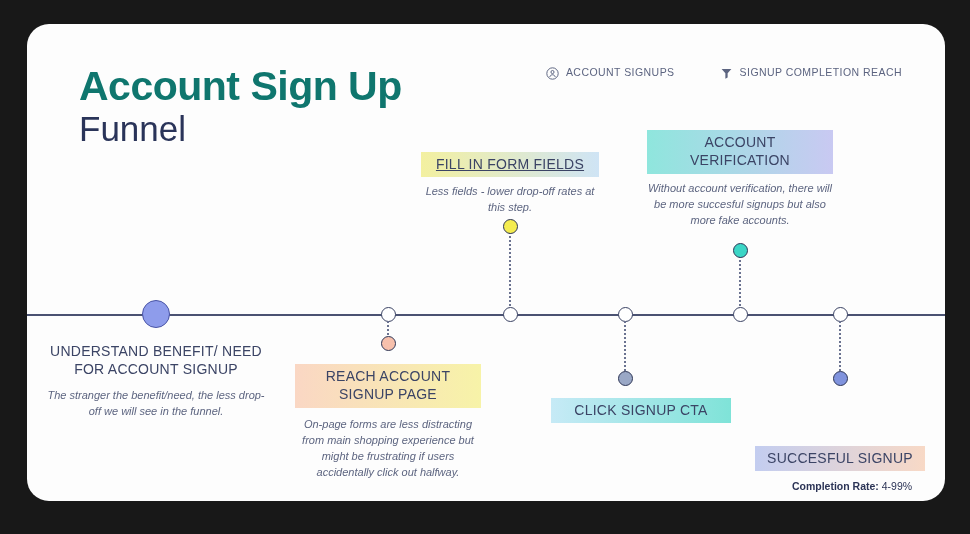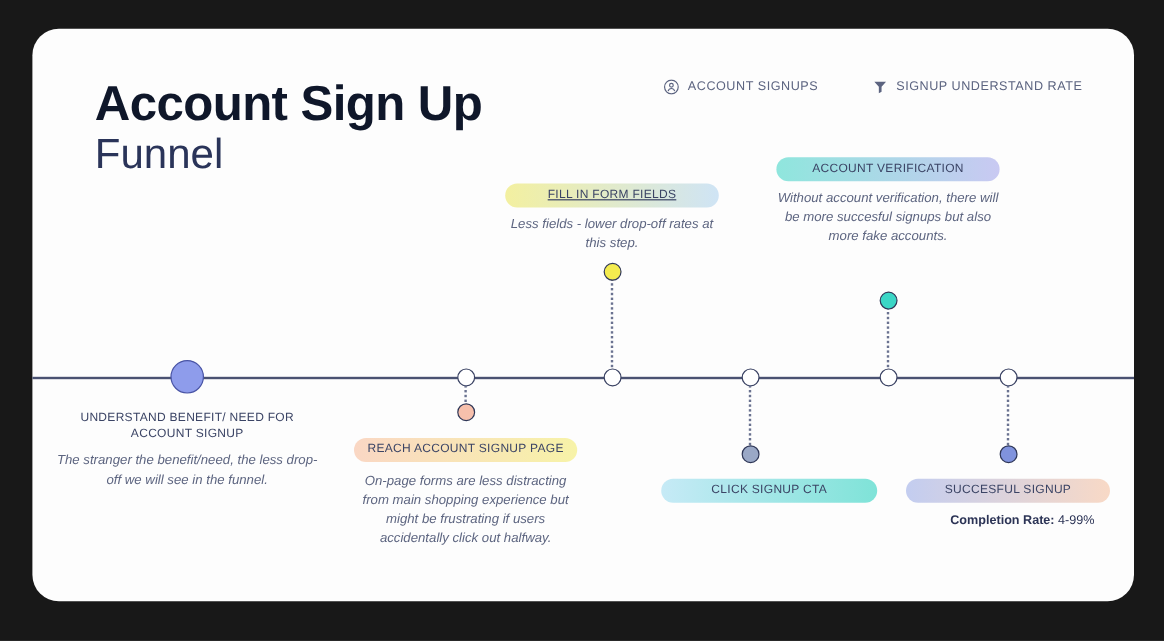--- a/index.html
+++ b/index.html
@@ -38,7 +38,7 @@
   .title-main {
     font-size: 41px;
     font-weight: bold;
-    color: #0f172a;
+    color: #0f766e;
     letter-spacing: -0.5px;
     line-height: 1.08;
   }

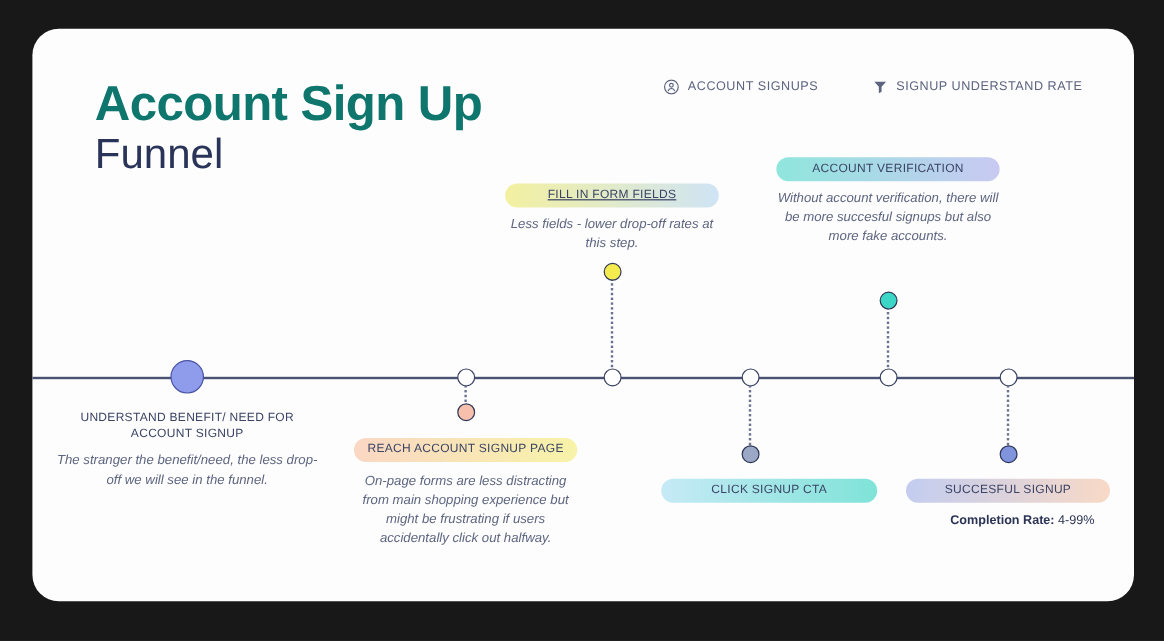--- a/index.html
+++ b/index.html
@@ -181,7 +181,7 @@
             <path d="M2 2.6h12l-4.6 5.2v5.1l-2.8 1.6v-6.7z" fill="#5c6480"></path>
           </svg>
         </span>
-        <span class="legend-label">SIGNUP UNDERSTAND RATE</span>
+        <span class="legend-label">SIGNUP COMPLETION REACH</span>
       </div>
     </div>
 

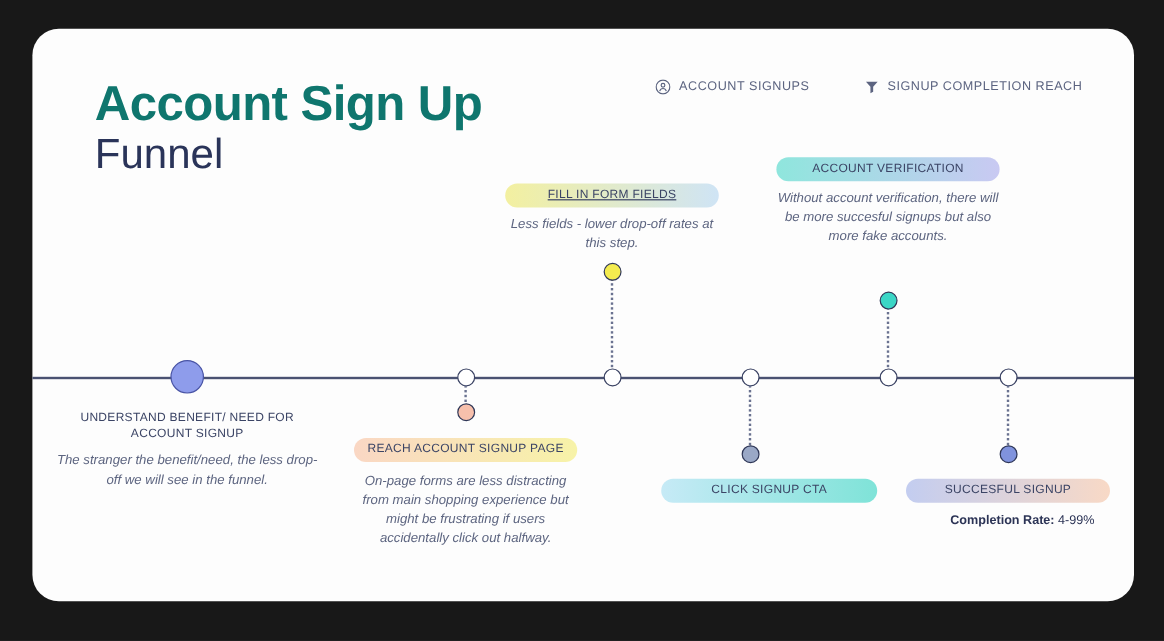--- a/index.html
+++ b/index.html
@@ -125,11 +125,10 @@
     text-align: center;
   }
   .block-title {
-    font-size: 10px;
+    font-size: 14px;
     color: #3b4465;
     letter-spacing: 0.25px;
     line-height: 1.32;
-    border-radius: 15px;
   }
   .block-title.hl {
     display: inline-block;

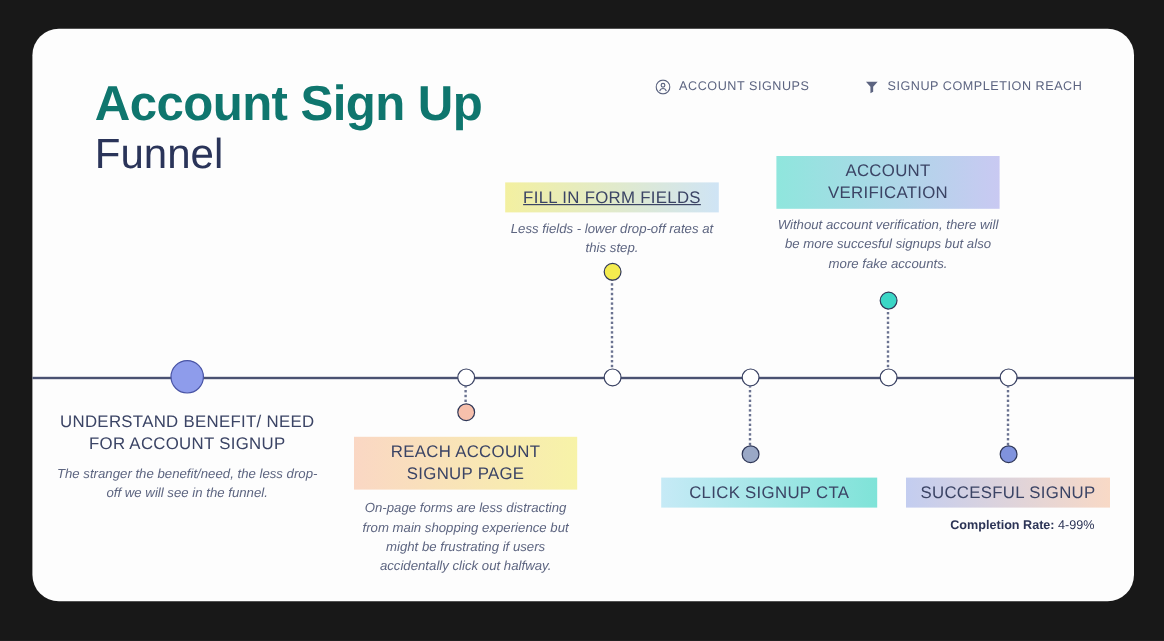--- a/index.html
+++ b/index.html
@@ -227,7 +227,7 @@
     <div class="connector" style="left:813px; top:297px; height:50px;"></div>
     <div class="dot" style="left:813px; top:354px; background:#8093dd;"></div>
     <div class="block" style="left:728px; top:374px; width:170px;">
-      <div class="block-title hl" style="background:linear-gradient(90deg,#c3cdf0,#f8d9c6); width:100%;">SUCCESFUL SIGNUP</div>
+      <div class="block-title hl" style="background:linear-gradient(90deg,#c3cdf0,#f8d9c6); width:100%;margin-top:48px;">SUCCESFUL SIGNUP</div>
       <div class="block-note">
         <b>Completion Rate:</b><span> 4-99%</span>
       </div>

